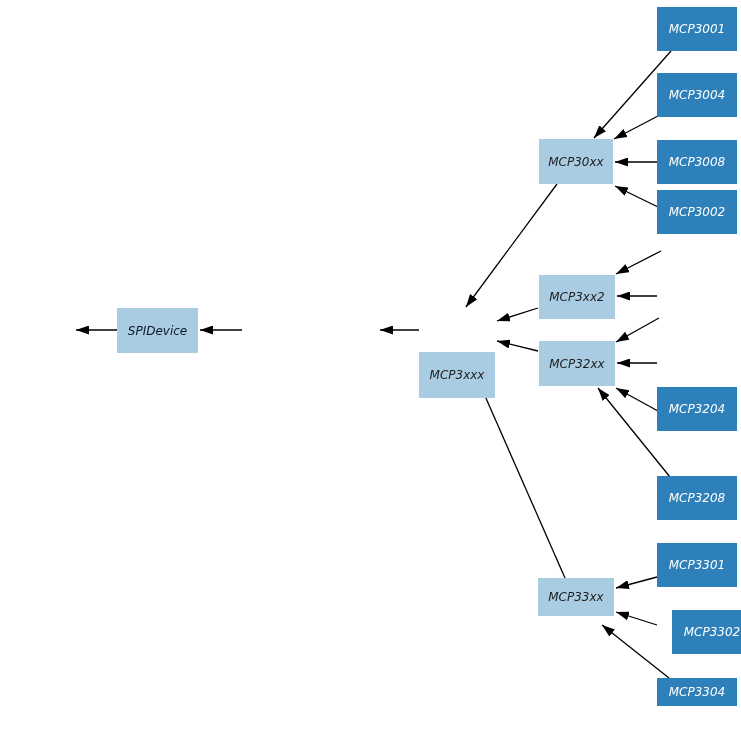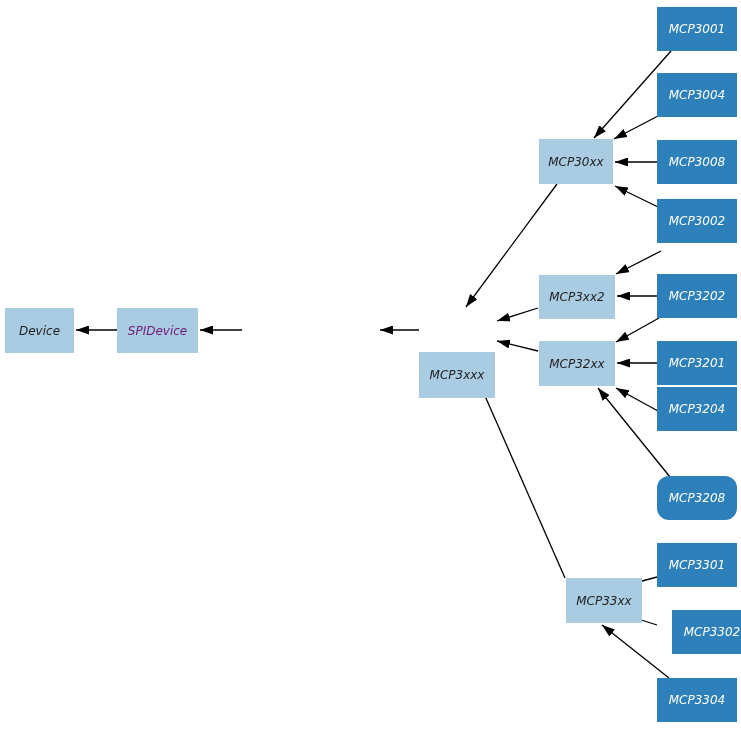--- a/index.html
+++ b/index.html
@@ -105,7 +105,7 @@
   <div class="node leaf" style="left: 657px; top: 140px; width: 80px; height: 44px; background: rgb(45, 128, 185); color: rgb(255, 255, 255);">
       <span>MCP3008</span>
     </div>
-  <div class="node leaf" style="left: 657px; top: 199px; width: 80px; height: 44px; background: rgb(45, 128, 185); color: rgb(255, 255, 255);">
+  <div class="node leaf" style="left: 657px; top: 190px; width: 80px; height: 44px; background: rgb(45, 128, 185); color: rgb(255, 255, 255);">
       <span>MCP3002</span>
     </div>
   <div class="node leaf" style="left: 657px; top: 274px; width: 80px; height: 44px; background: rgb(45, 128, 185); color: rgb(255, 255, 255);">

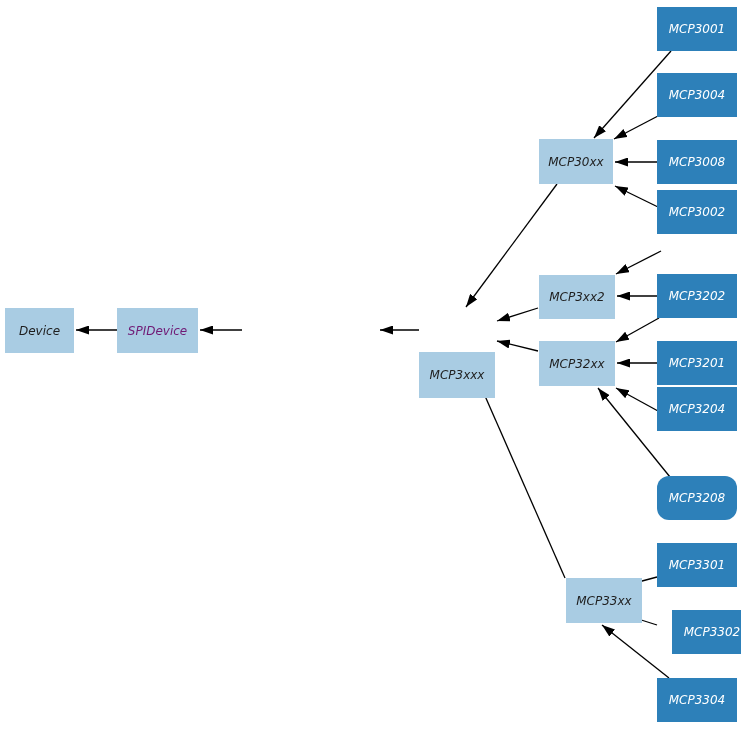--- a/index.html
+++ b/index.html
@@ -108,9 +108,6 @@
   <div class="node leaf" style="left: 657px; top: 190px; width: 80px; height: 44px; background: rgb(45, 128, 185); color: rgb(255, 255, 255);">
       <span>MCP3002</span>
     </div>
-  <div class="node leaf" style="left: 657px; top: 274px; width: 80px; height: 44px; background: rgb(45, 128, 185); color: rgb(255, 255, 255);">
-      <span>MCP3202</span>
-    </div>
   <div class="node leaf" style="left: 657px; top: 341px; width: 80px; height: 44px; background: rgb(45, 128, 185); color: rgb(255, 255, 255);">
       <span>MCP3201</span>
     </div>

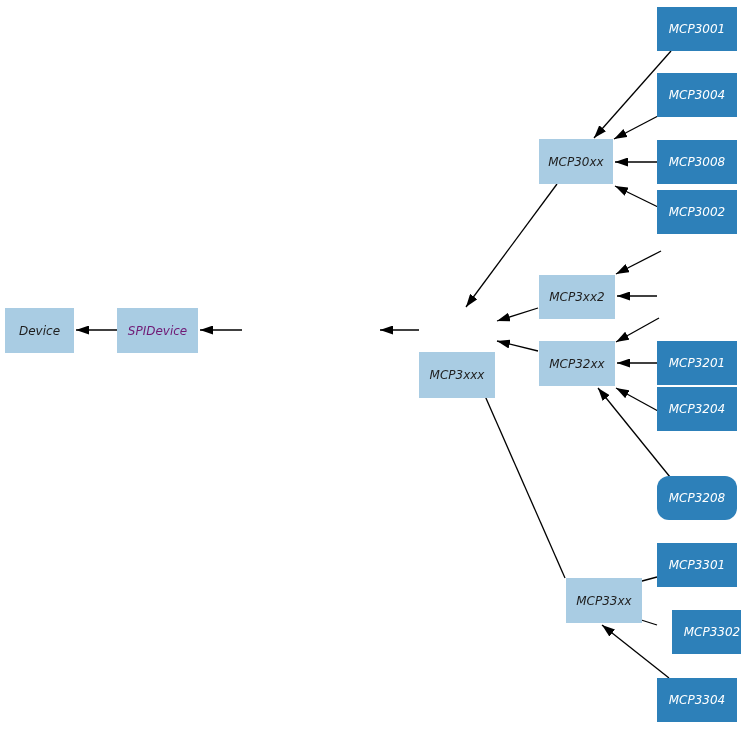--- a/index.html
+++ b/index.html
@@ -73,9 +73,6 @@
     <line x1="669" y1="678" x2="602" y2="625" marker-end="url(#arrow)" style="stroke: rgb(0, 0, 0);"></line>
   </svg>
 
-  <div class="node base" style="left: 5px; top: 308px; width: 69px; height: 45px; background: rgb(169, 204, 227); color: rgb(31, 31, 31);">
-      <span>Device</span>
-    </div>
   <div class="node base" style="left: 117px; top: 308px; width: 81px; height: 45px; background: rgb(169, 204, 227); color: #701a75;">
       <span>SPIDevice</span>
     </div>

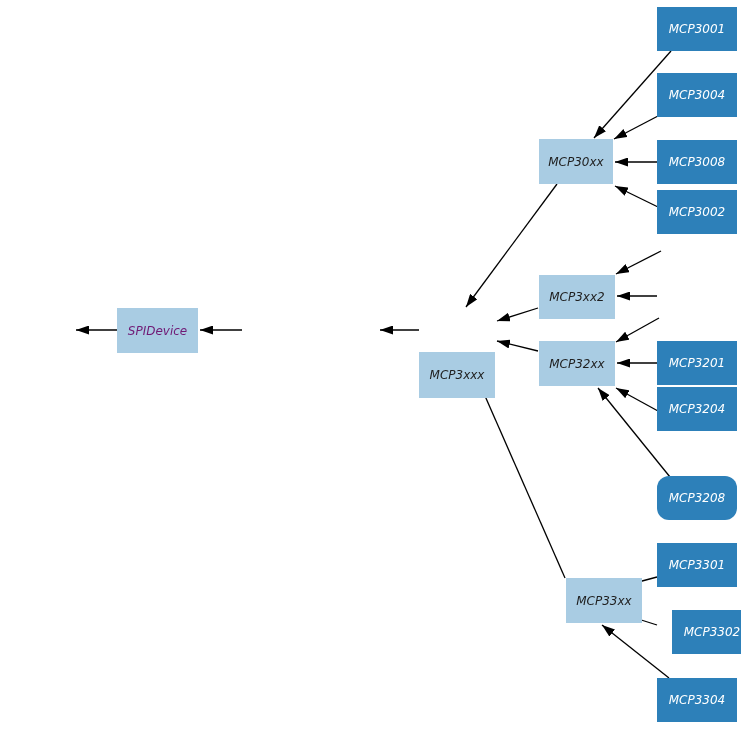--- a/index.html
+++ b/index.html
@@ -73,7 +73,7 @@
     <line x1="669" y1="678" x2="602" y2="625" marker-end="url(#arrow)" style="stroke: rgb(0, 0, 0);"></line>
   </svg>
 
-  <div class="node base" style="left: 117px; top: 308px; width: 81px; height: 45px; background: rgb(169, 204, 227); color: #701a75;">
+  <div class="node base" style="left: 117px; top: 308px; width: 81px; height: 45px; background: rgb(169, 204, 227); color: #0f172a;">
       <span>SPIDevice</span>
     </div>
   <div class="node base" style="left: 419px; top: 308px; width: 76px; height: 46px; background: rgb(169, 204, 227); color: rgb(31, 31, 31); margin-top: 44px;">

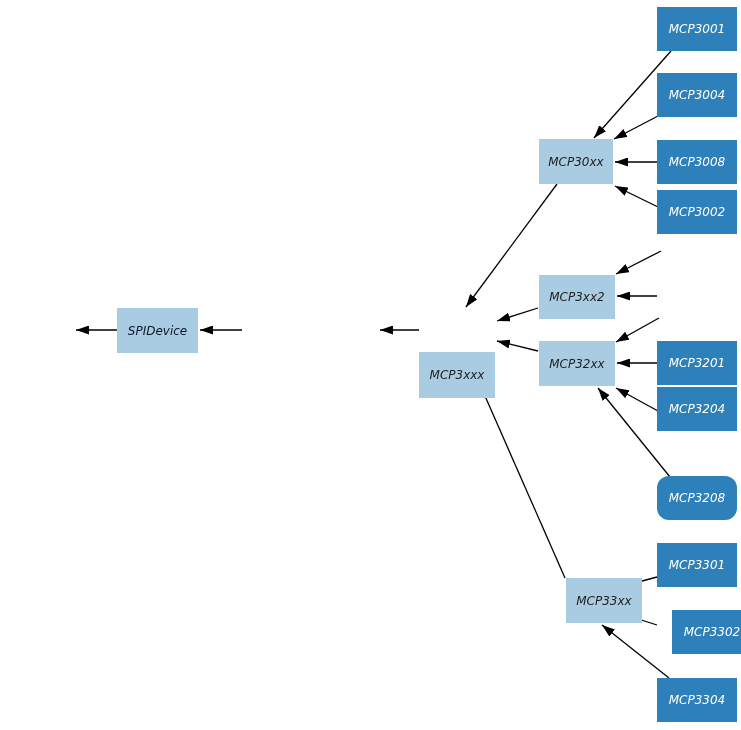--- a/index.html
+++ b/index.html
@@ -105,9 +105,6 @@
   <div class="node leaf" style="left: 657px; top: 190px; width: 80px; height: 44px; background: rgb(45, 128, 185); color: rgb(255, 255, 255);">
       <span>MCP3002</span>
     </div>
-  <div class="node leaf" style="left: 657px; top: 341px; width: 80px; height: 44px; background: rgb(45, 128, 185); color: rgb(255, 255, 255);">
-      <span>MCP3201</span>
-    </div>
   <div class="node leaf" style="left: 657px; top: 387px; width: 80px; height: 44px; background: rgb(45, 128, 185); color: rgb(255, 255, 255);">
       <span>MCP3204</span>
     </div>

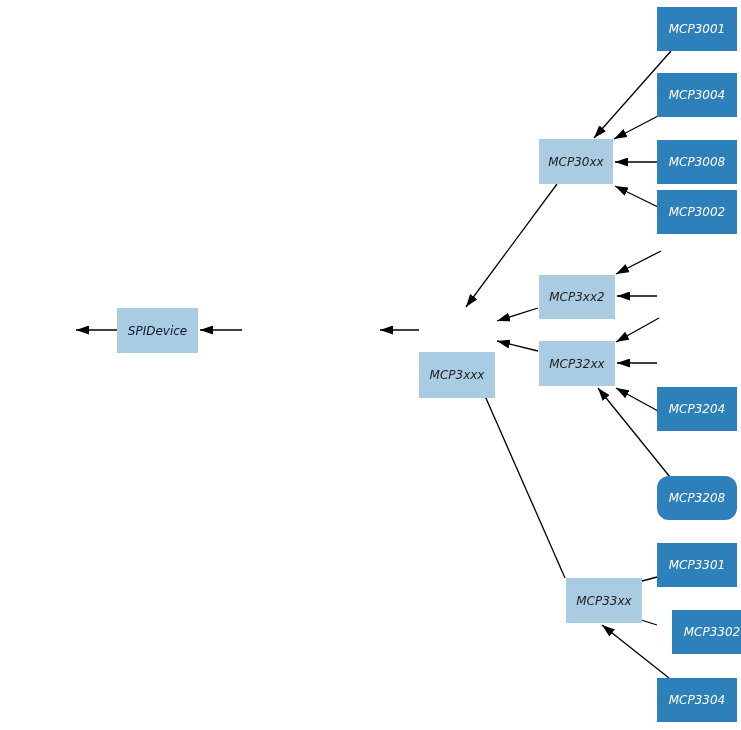--- a/index.html
+++ b/index.html
@@ -108,7 +108,7 @@
   <div class="node leaf" style="left: 657px; top: 387px; width: 80px; height: 44px; background: rgb(45, 128, 185); color: rgb(255, 255, 255);">
       <span>MCP3204</span>
     </div>
-  <div class="node leaf" style="left: 657px; top: 476px; width: 80px; height: 44px; background: rgb(45, 128, 185); color: rgb(255, 255, 255); border-radius: 12px;">
+  <div class="node leaf" style="left: 657px; top: 476px; width: 80px; height: 44px; background: rgb(45, 128, 185); color: rgb(255, 255, 255);">
       <span>MCP3208</span>
     </div>
   <div class="node leaf" style="left: 657px; top: 543px; width: 80px; height: 44px; background: rgb(45, 128, 185); color: rgb(255, 255, 255);">

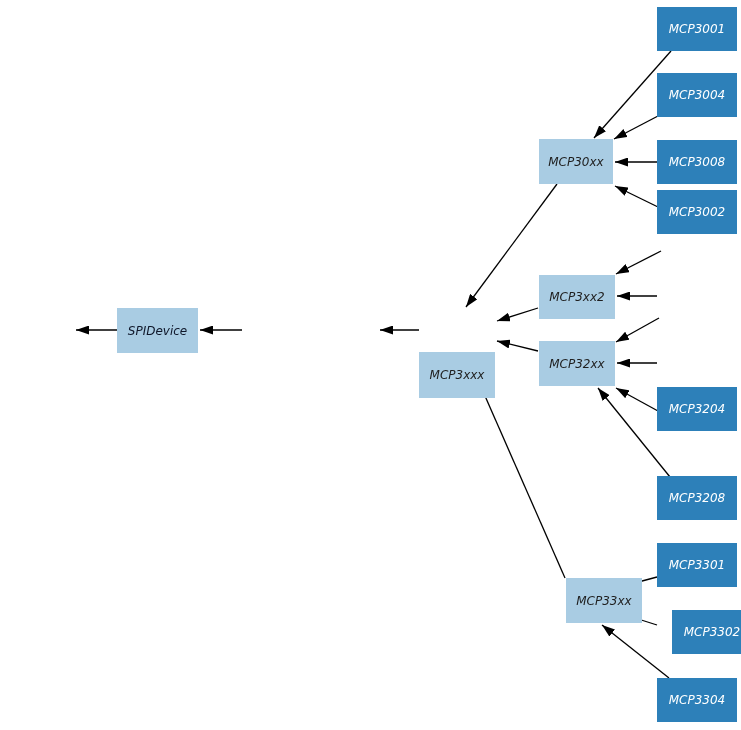--- a/index.html
+++ b/index.html
@@ -89,7 +89,7 @@
   <div class="node base" style="left: 539px; top: 341px; width: 76px; height: 45px; background: rgb(169, 204, 227); color: rgb(31, 31, 31);">
       <span>MCP32xx</span>
     </div>
-  <div class="node base" style="left: 566px; top: 578px; width: 76px; height: 45px; background: rgb(169, 204, 227); color: rgb(31, 31, 31);">
+  <div class="node base" style="left: 538px; top: 578px; width: 76px; height: 38px; background: rgb(169, 204, 227); color: rgb(31, 31, 31);">
       <span>MCP33xx</span>
     </div>
 

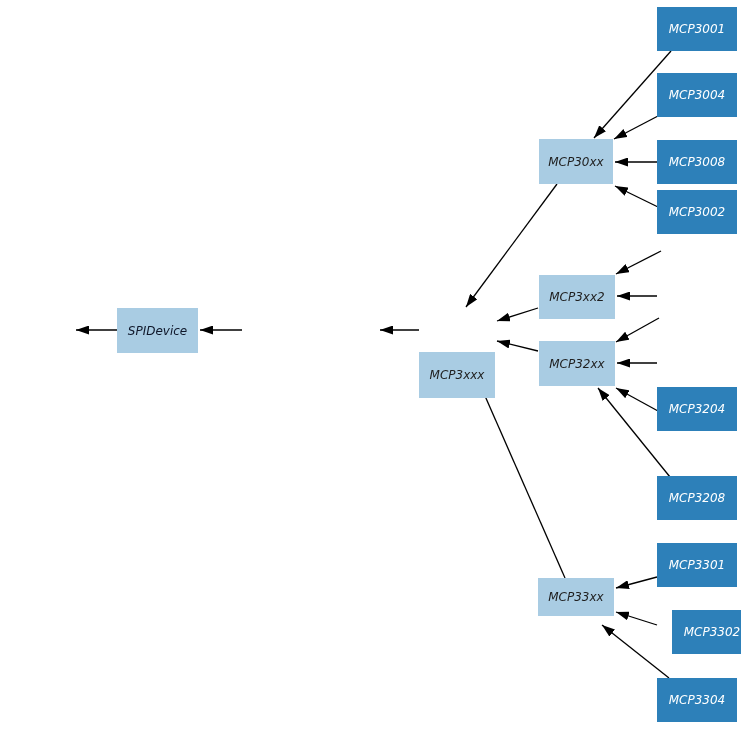--- a/index.html
+++ b/index.html
@@ -117,7 +117,7 @@
   <div class="node leaf" style="left: 672px; top: 610px; width: 80px; height: 44px; background: rgb(45, 128, 185); color: rgb(255, 255, 255);">
       <span>MCP3302</span>
     </div>
-  <div class="node leaf" style="left: 657px; top: 678px; width: 80px; height: 44px; background: rgb(45, 128, 185); color: rgb(255, 255, 255);">
+  <div class="node leaf" style="left: 657px; top: 678px; width: 80px; height: 28px; background: rgb(45, 128, 185); color: rgb(255, 255, 255);">
       <span>MCP3304</span>
     </div>
 

